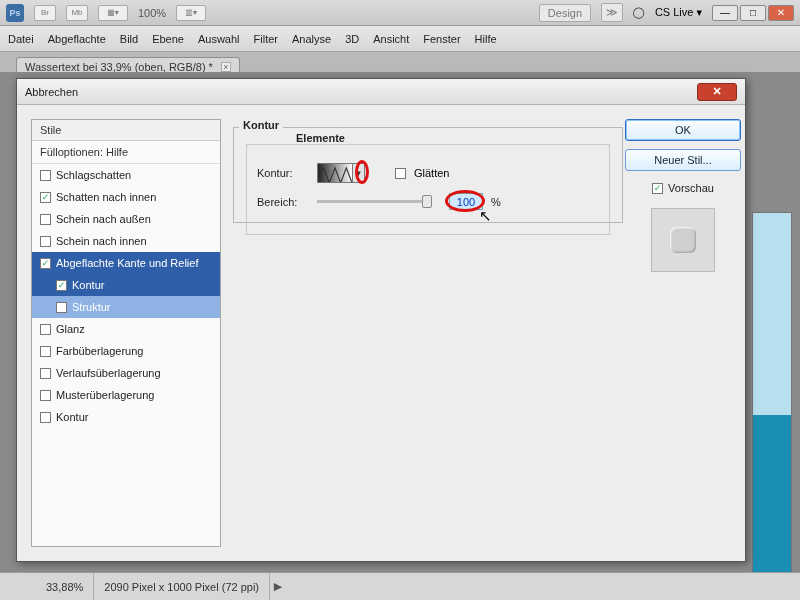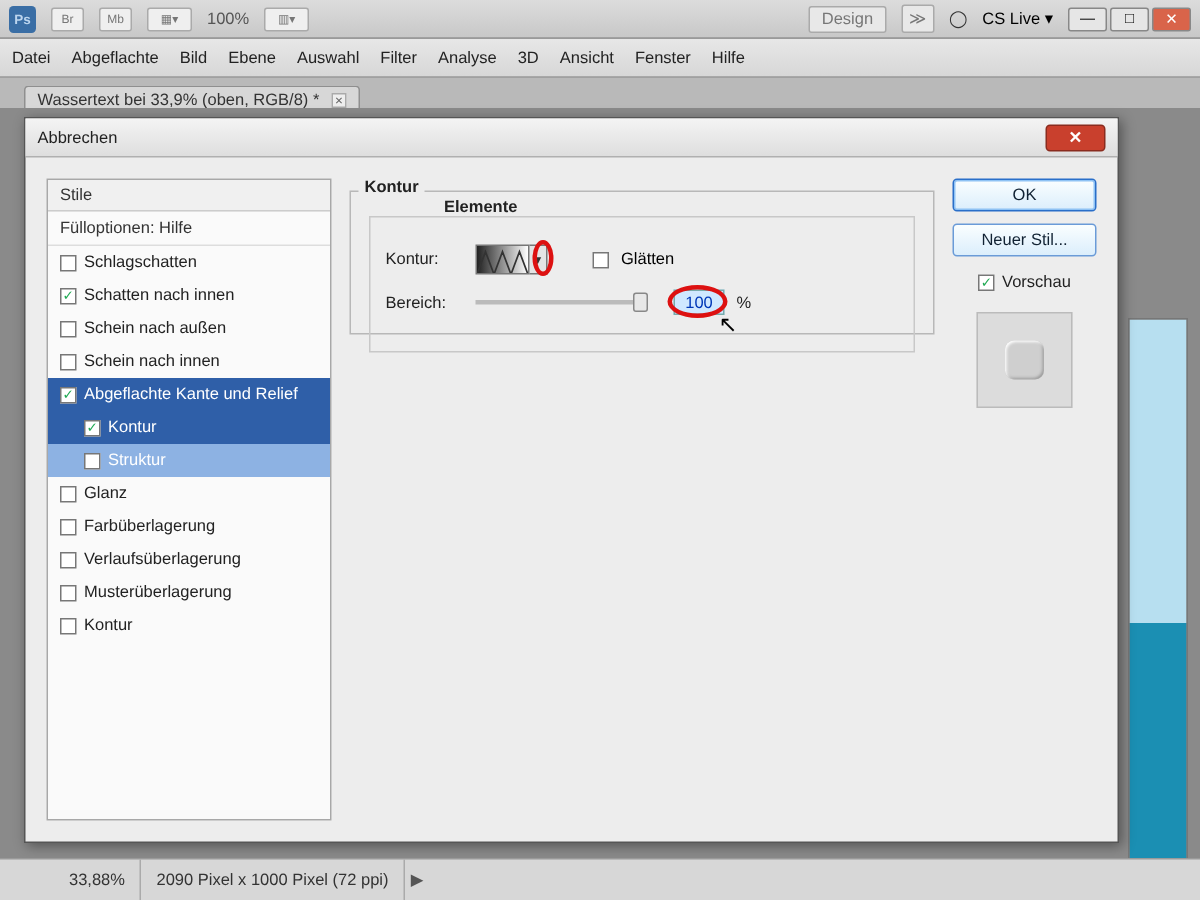--- a/index.html
+++ b/index.html
@@ -64,7 +64,7 @@
   .cursor-arrow{position:absolute;font-size:15px;color:#000;pointer-events:none;}
   
   .rightcol{width:96px;display:flex;flex-direction:column;gap:8px;align-items:center;}
-  .btn{width:96px;height:22px;background:linear-gradient(#fafeff,#dbeefc);border:1px solid #6a9bd8;border-radius:3px;display:flex;align-items:center;justify-content:center;color:#123;}
+  .btn{width:116px;height:22px;background:linear-gradient(#fafeff,#dbeefc);border:1px solid #6a9bd8;border-radius:3px;display:flex;align-items:center;justify-content:center;color:#123;}
   .btn.default{border:1px solid #2a6fc9;box-shadow:0 0 0 1px #8ec2f4 inset;}
   .preview-row{display:flex;align-items:center;gap:5px;margin-top:3px;color:#222;}
   .preview-swatch{margin-top:6px;width:64px;height:64px;background:#dcdcdc;border:1px solid #bbb;display:flex;align-items:center;justify-content:center;}

